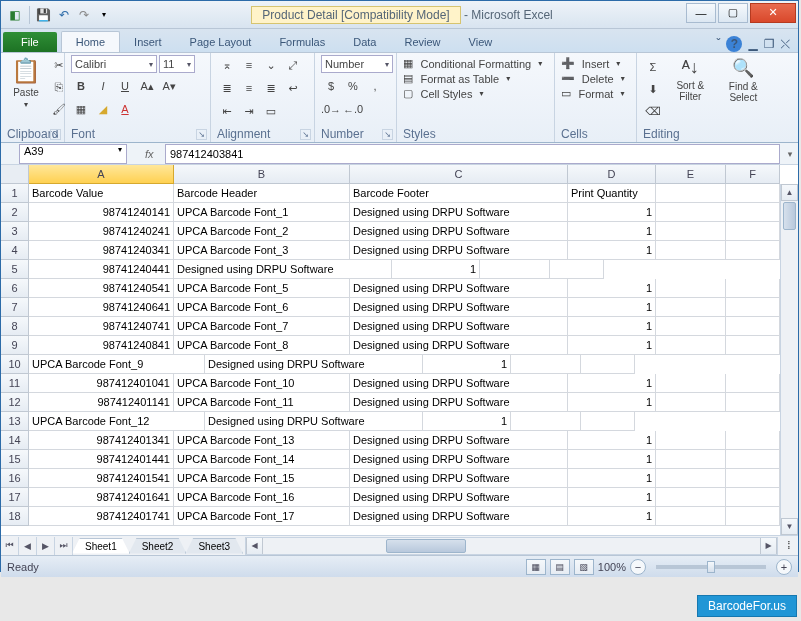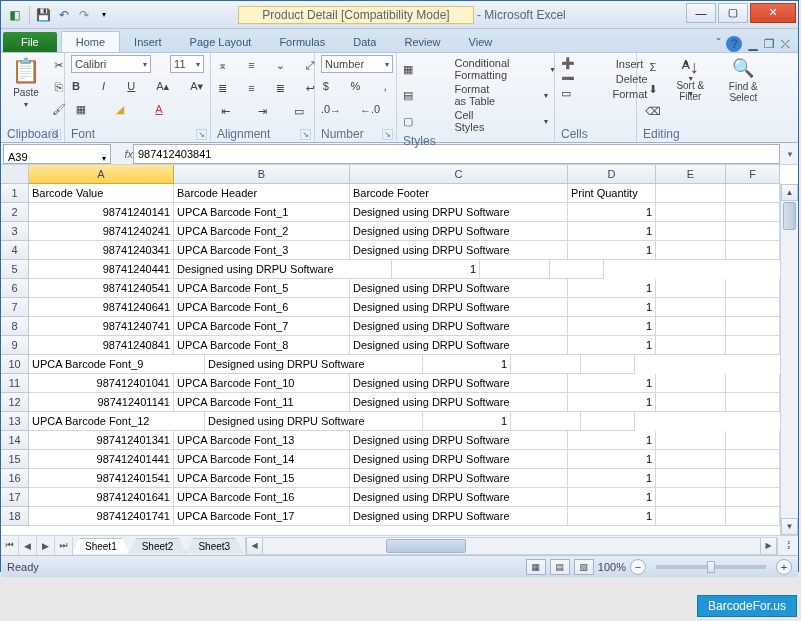--- a/index.html
+++ b/index.html
@@ -13,7 +13,7 @@
 .qat-icon { width: 16px; height: 16px; display: flex; align-items: center; justify-content: center; font-size: 12px; }
 .qat-sep { width: 1px; height: 18px; background: #b8c6d6; margin: 0 2px; }
 .title-center { flex: 1; text-align: center; color: #556677; font-size: 12px; }
-.title-center .doc { background: #fff3c9; padding: 1px 23px; border: 1px solid #d6c470; }
+.title-center .doc { background: #fff3c9; padding: 1px 10px; border: 1px solid #d6c470; }
 .win-controls { display: flex; }
 .win-btn { width: 30px; height: 20px; display: flex; align-items: center; justify-content: center; font-size: 11px; margin-right: 2px; margin-top: -4px; background: linear-gradient(#f6f9fc,#dce7f2); border: 1px solid #a8bbd0; }
 .win-btn.close { background: linear-gradient(#e86b4f,#d9482b); color: #fff; border-color: #b53a20; width: 46px; }

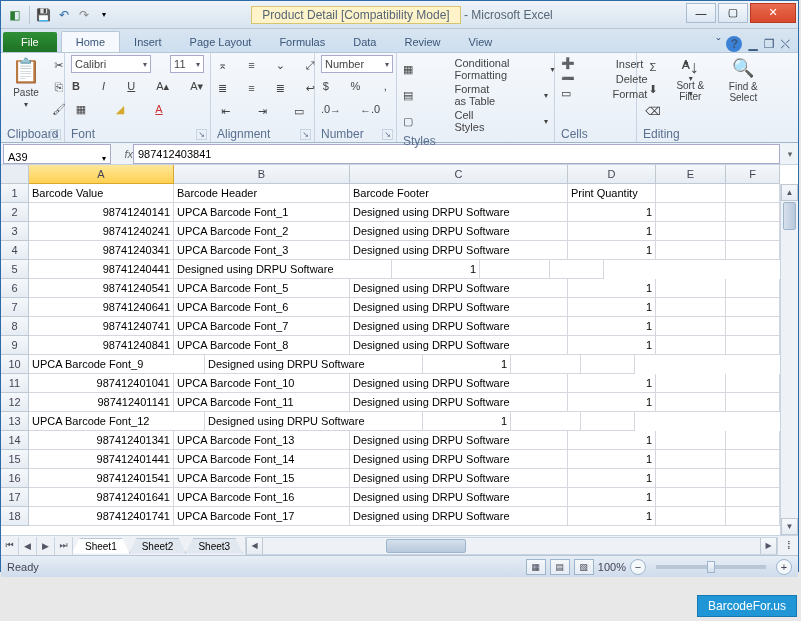--- a/index.html
+++ b/index.html
@@ -33,7 +33,7 @@
 .group-label { text-align: left; font-size: 12px; color: #5a7090; padding: 1px 0; margin-top: auto; }
 .group-body { flex: 1; display: flex; gap: 4px; }
 .vstack { display: flex; flex-direction: column; gap: 2px; }
-.hstack { display: flex; gap: 19px; align-items: center; }
+.hstack { display: flex; gap: 2px; align-items: center; }
 .btn-s { width: 20px; height: 20px; display: flex; align-items: center; justify-content: center; border: 1px solid transparent; }
 .big-btn { display: flex; flex-direction: column; align-items: center; gap: 2px; padding: 2px 4px; }
 .big-btn .ico { font-size: 24px; }

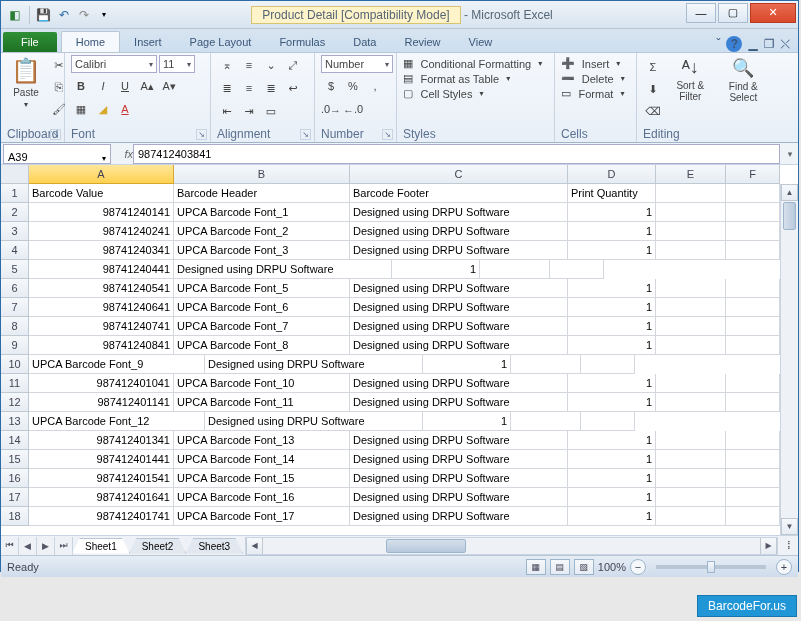--- a/index.html
+++ b/index.html
@@ -44,7 +44,7 @@
 
 
 .formula-row { height: 22px; display: flex; align-items: center; border-bottom: 1px solid #c8d4e2; background: #eef3f8; }
-.name-box { width: 108px; height: 20px; border: 1px solid #aac; background: #fff; margin: 0 2px; display: flex; align-items: flex-end; padding: 0 4px; font-size: 11px; }
+.name-box { width: 108px; height: 20px; border: 1px solid #aac; background: #fff; margin: 0 18px; display: flex; align-items: flex-start; padding: 0 4px; font-size: 11px; }
 .name-box .dd { margin-left: auto; font-size: 8px; }
 .fx { width: 20px; text-align: right; font-style: italic; color: #666; }
 .formula-input { flex: 1; height: 20px; border: 1px solid #aac; background: #fff; margin-right: 2px; padding: 0 4px; font-size: 11px; display: flex; align-items: center; }

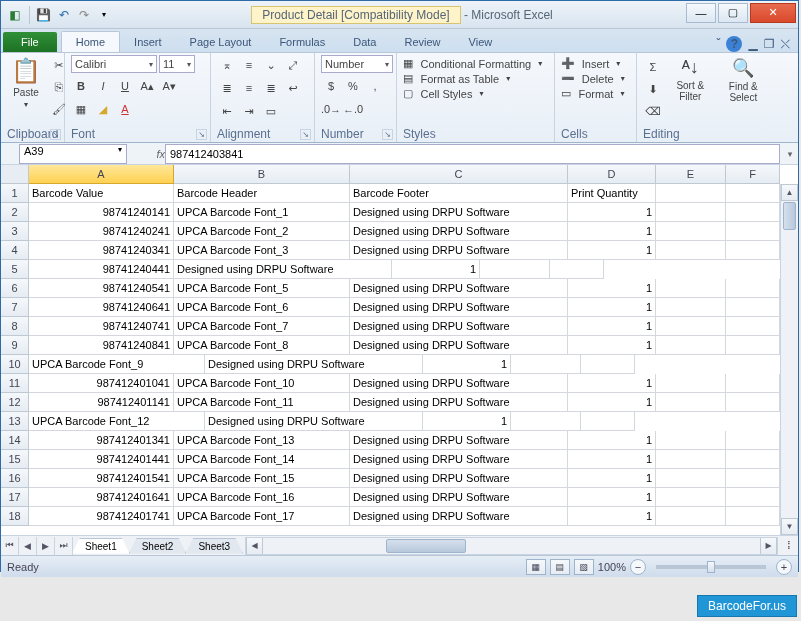--- a/index.html
+++ b/index.html
@@ -46,7 +46,7 @@
 .formula-row { height: 22px; display: flex; align-items: center; border-bottom: 1px solid #c8d4e2; background: #eef3f8; }
 .name-box { width: 108px; height: 20px; border: 1px solid #aac; background: #fff; margin: 0 18px; display: flex; align-items: flex-start; padding: 0 4px; font-size: 11px; }
 .name-box .dd { margin-left: auto; font-size: 8px; }
-.fx { width: 20px; text-align: right; font-style: italic; color: #666; }
+.fx { width: 20px; text-align: left; font-style: italic; color: #666; }
 .formula-input { flex: 1; height: 20px; border: 1px solid #aac; background: #fff; margin-right: 2px; padding: 0 4px; font-size: 11px; display: flex; align-items: center; }
 .formula-expand { width: 16px; text-align: center; font-size: 9px; color: #666; }
 

